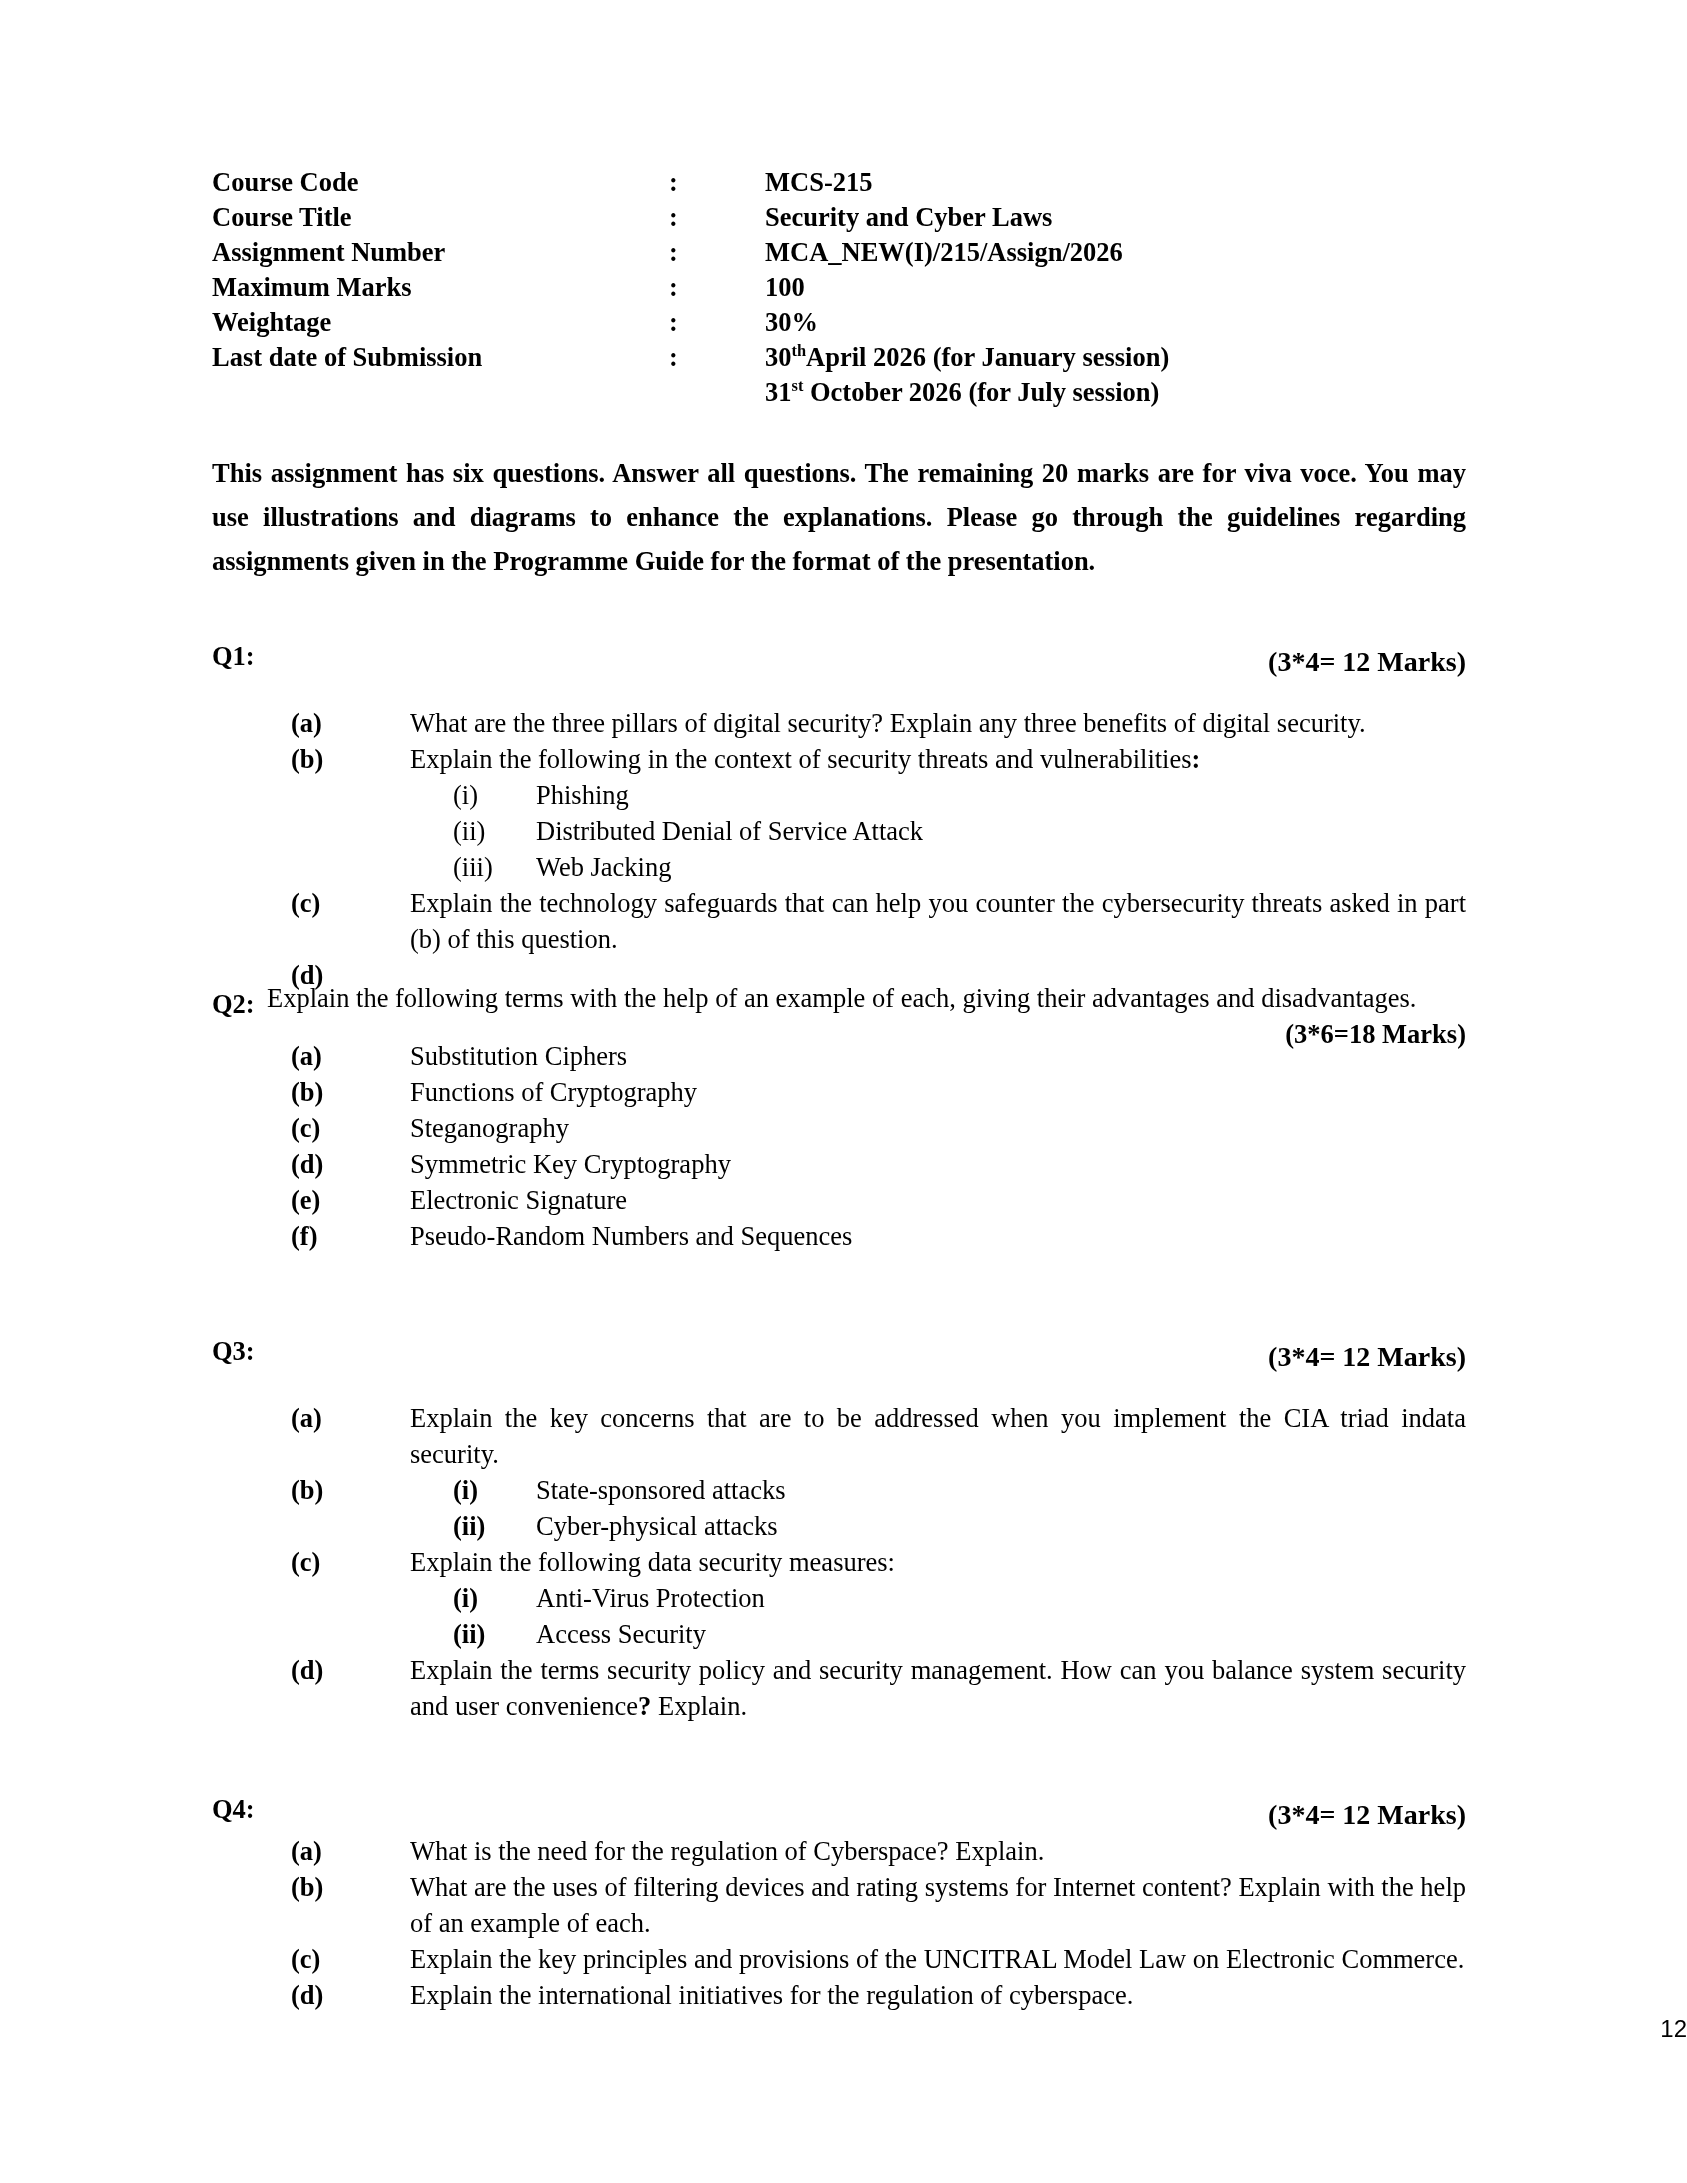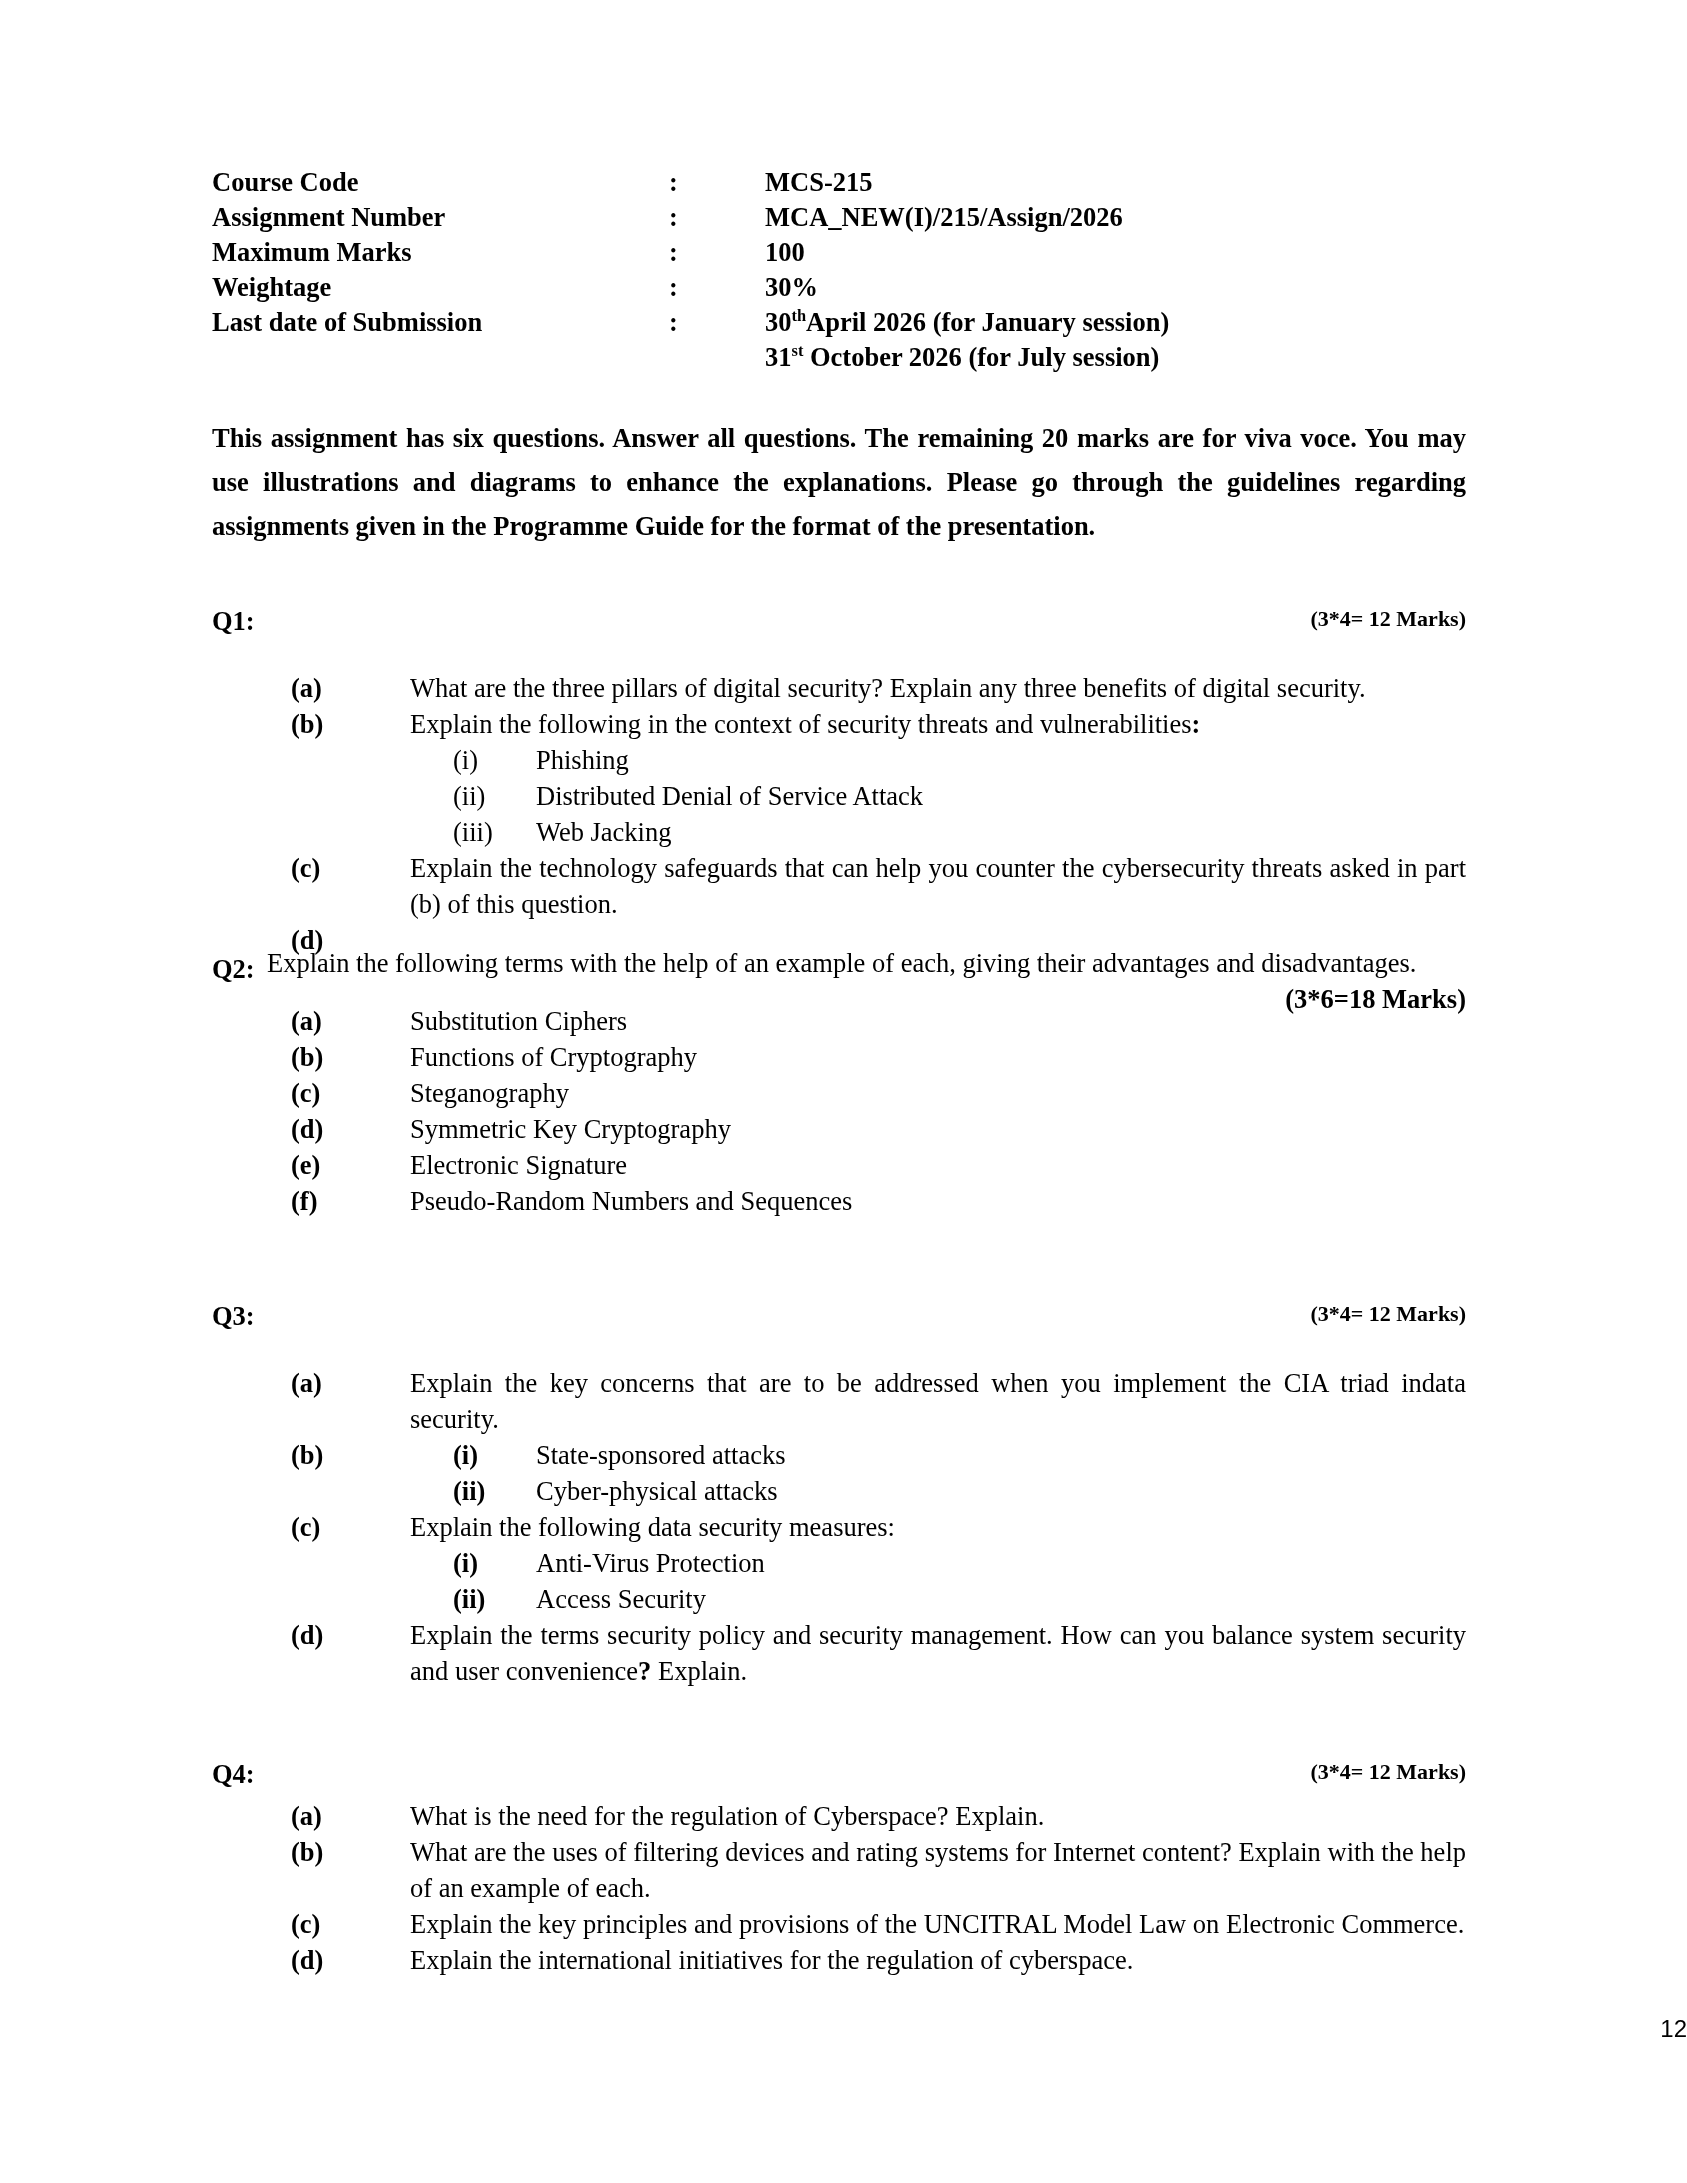--- a/index.html
+++ b/index.html
@@ -133,6 +133,11 @@
           <td class="value">MCS-215</td>
         </tr>
         <tr>
+          <td class="label">Course Title</td>
+          <td class="colon">:</td>
+          <td class="value">Security and Cyber Laws</td>
+        </tr>
+        <tr>
           <td class="label">Assignment Number</td>
           <td class="colon">:</td>
           <td class="value">MCA_NEW(I)/215/Assign/2026</td>

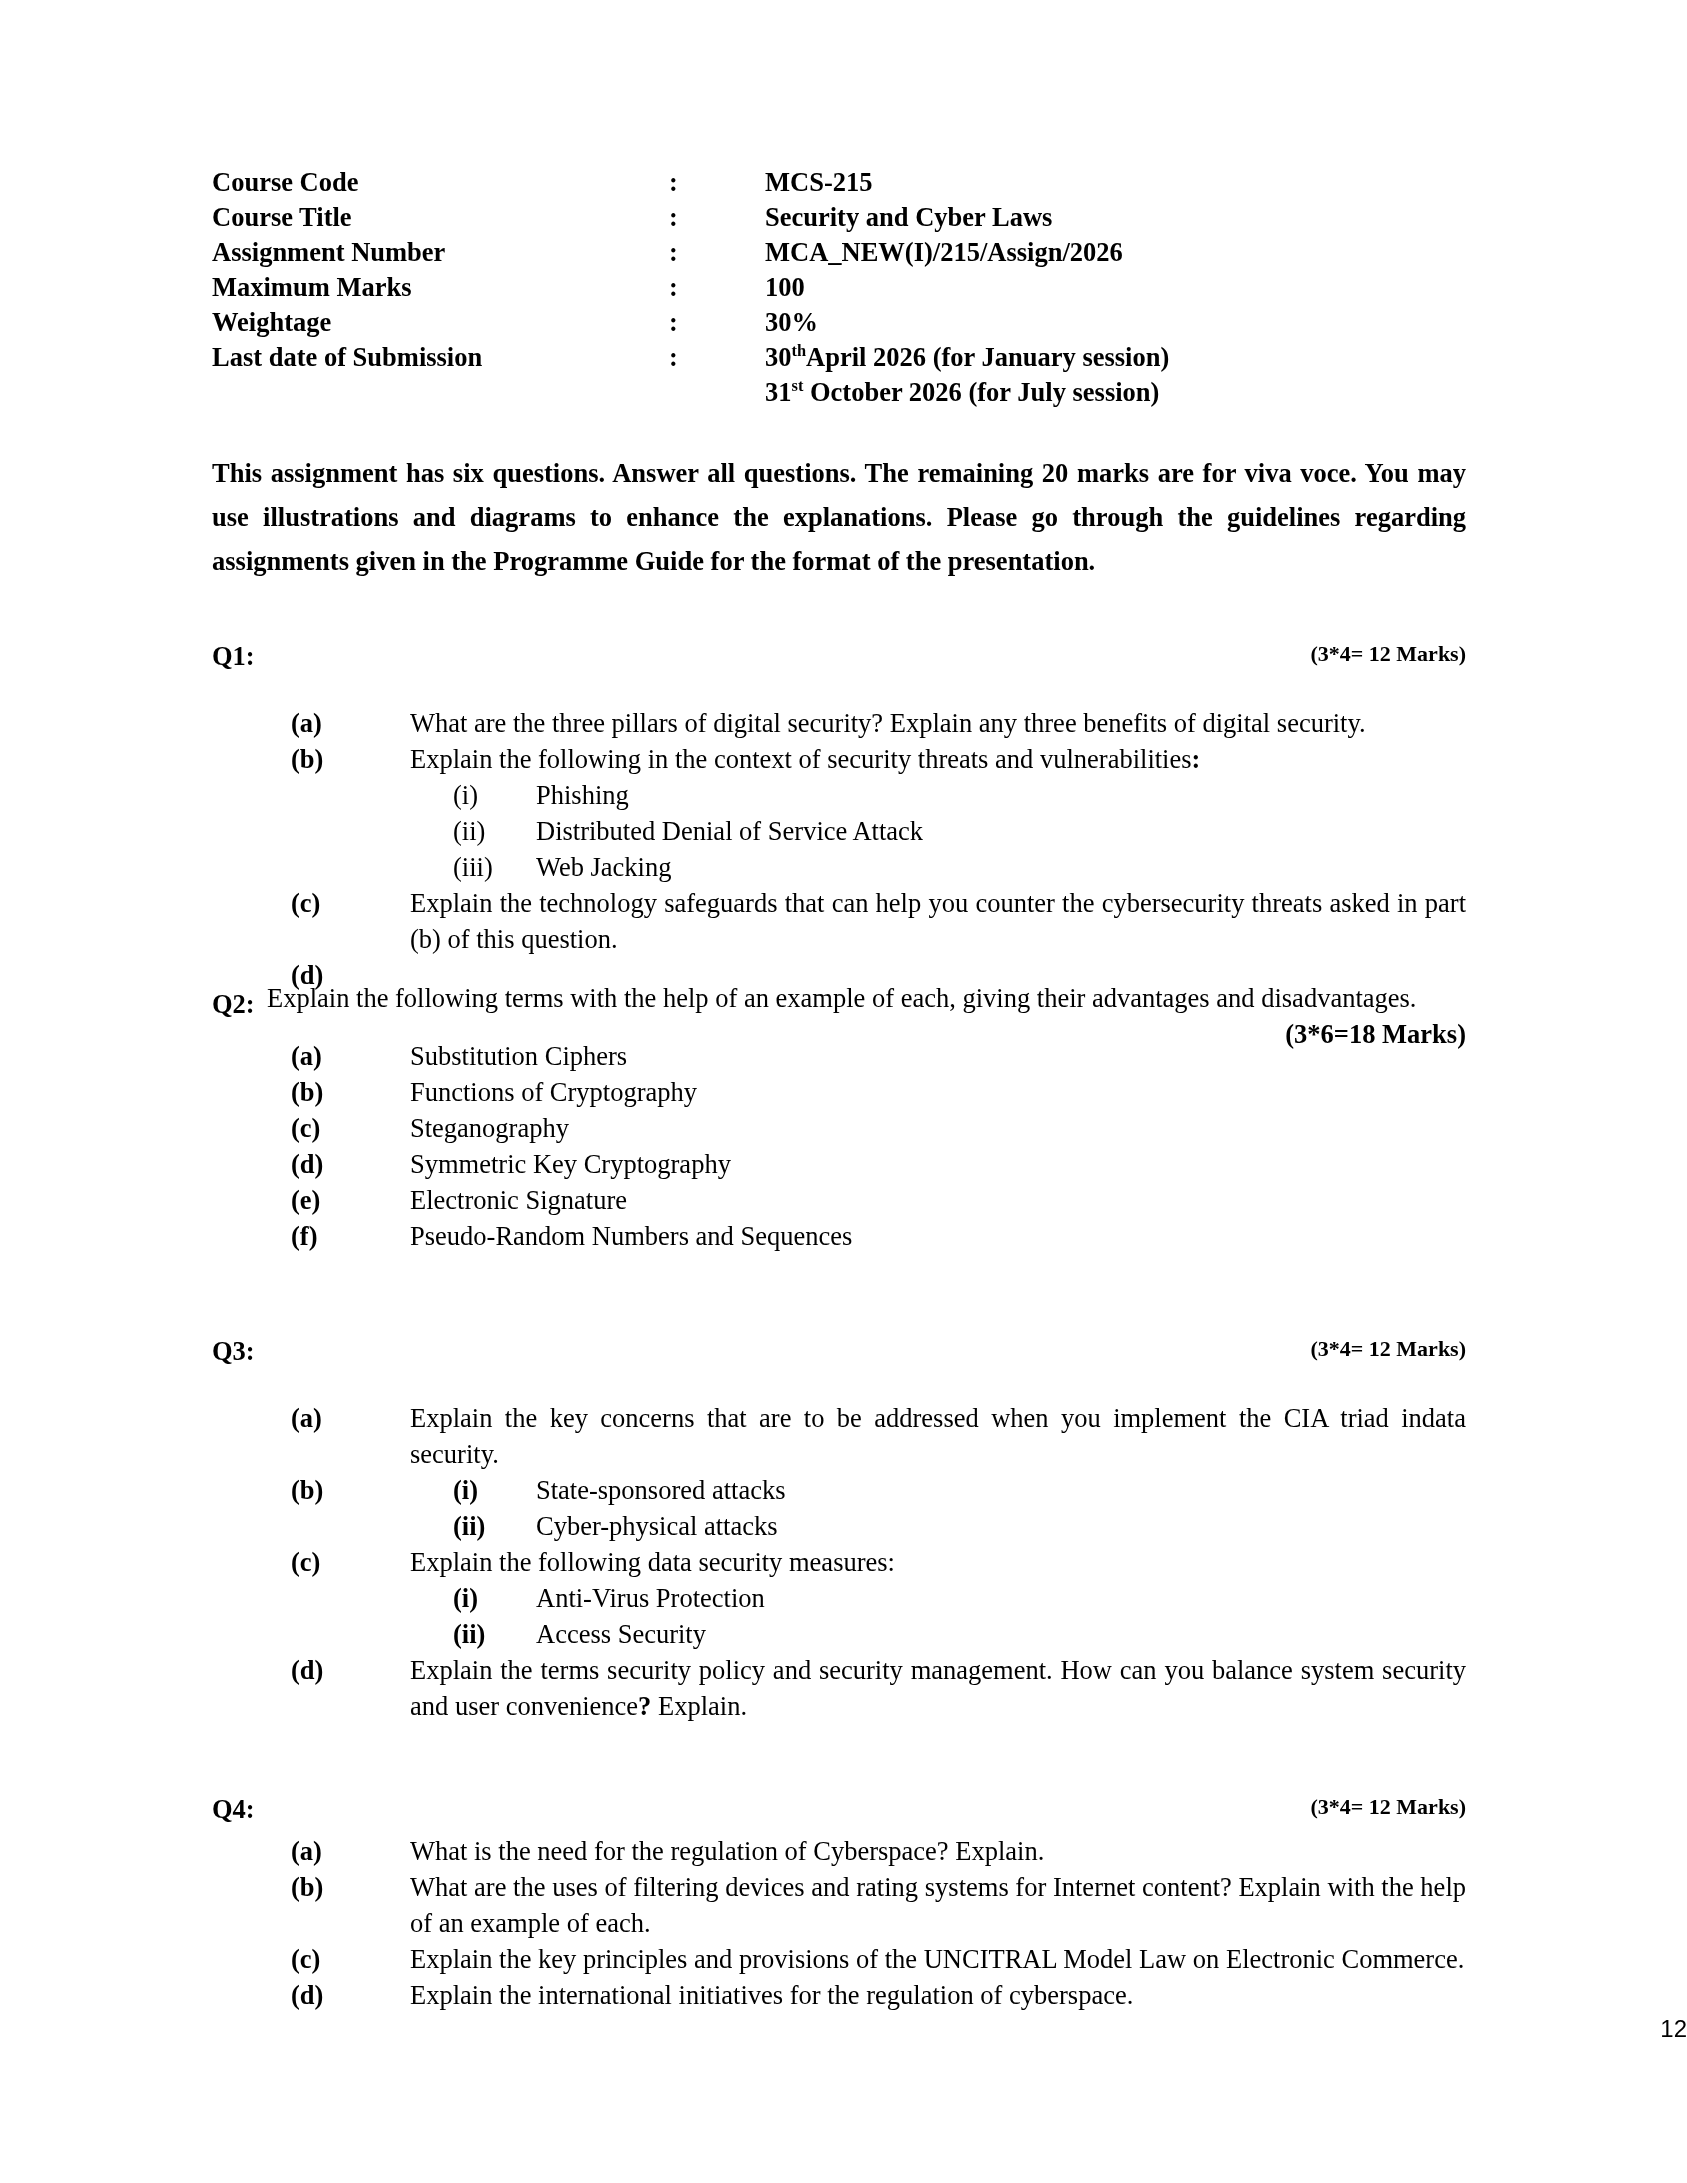--- a/index.html
+++ b/index.html
@@ -64,9 +64,9 @@
     float:right;
   }
   .marks-right {
-    position:absolute; right:0; top:4px;
-    font-weight:bold;
-    font-size:22px;
+    position:absolute; right:0; top:12px;
+    font-weight:bold;
+    font-size:28px;
     line-height:36px;
   }
 

